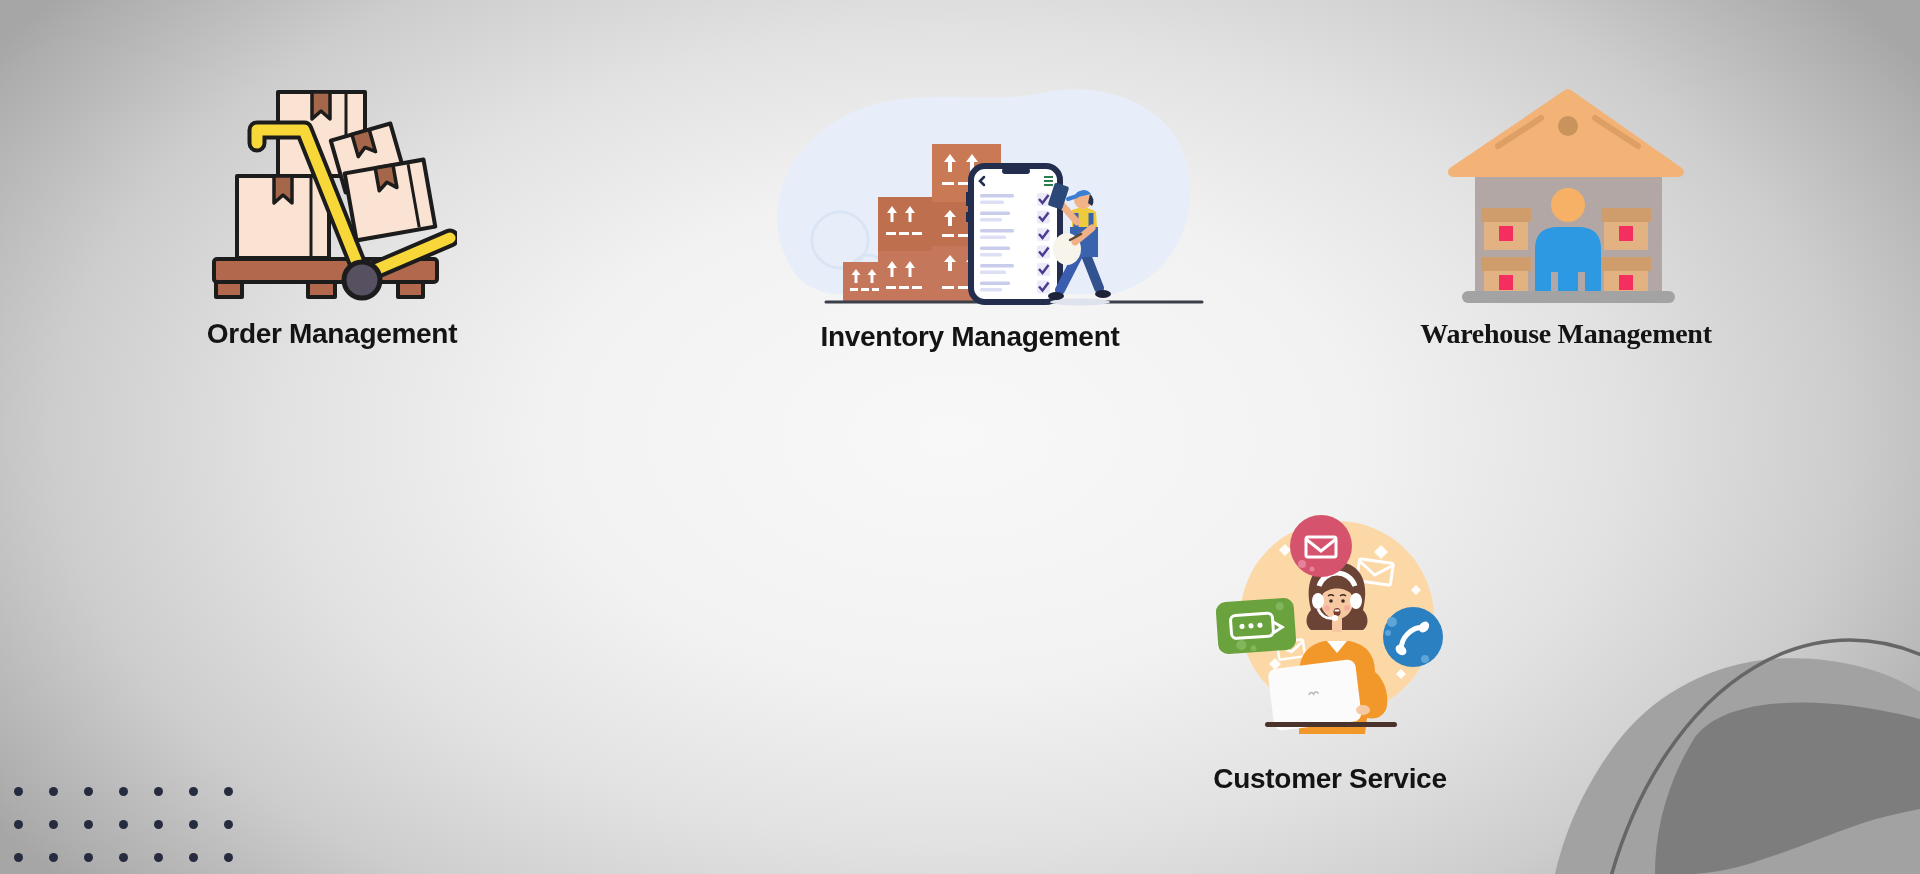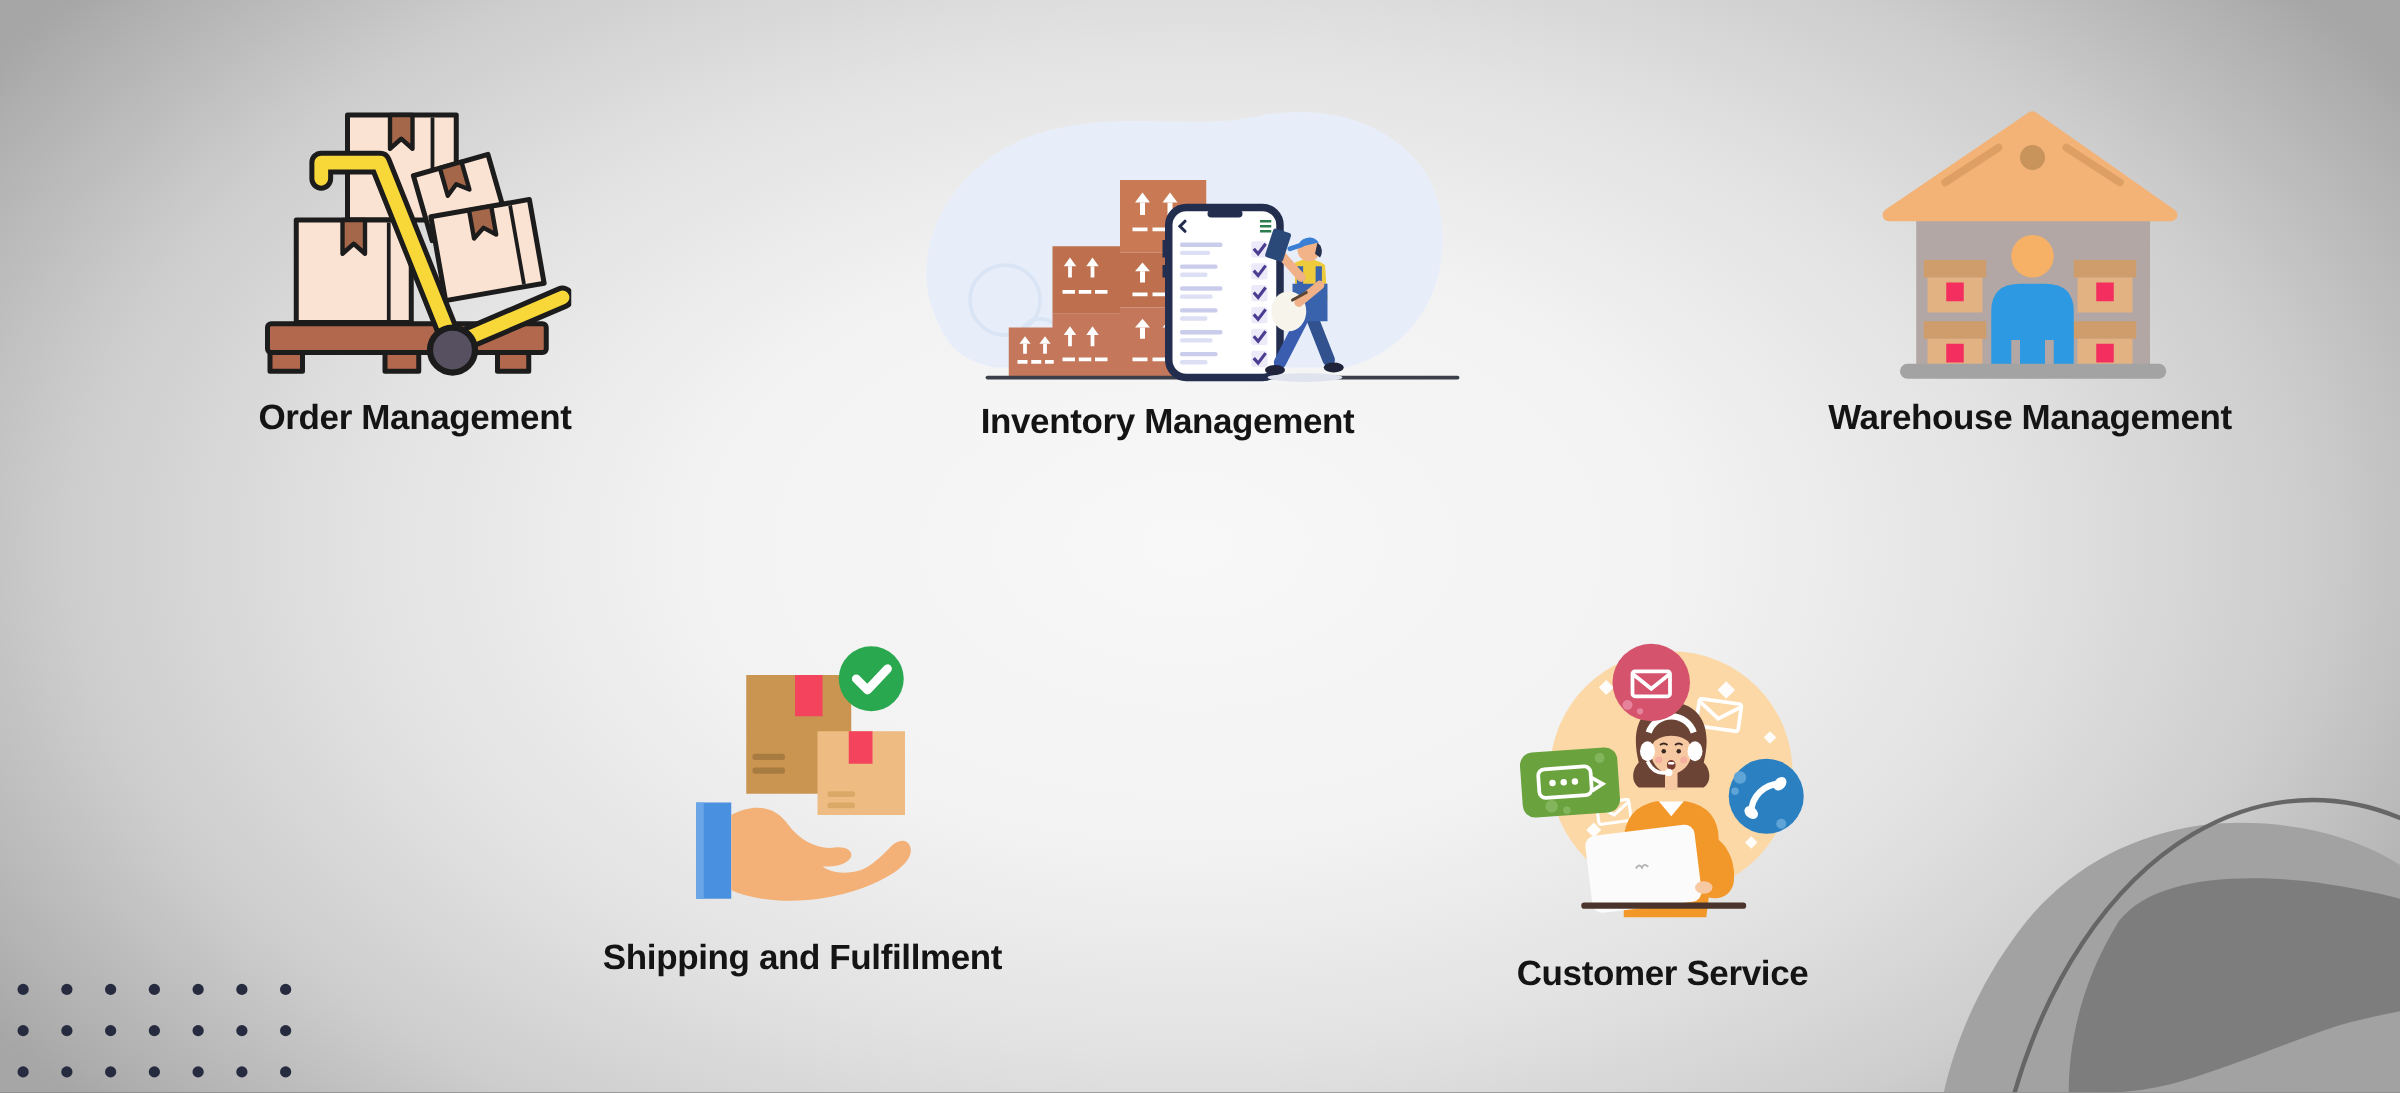--- a/index.html
+++ b/index.html
@@ -19,7 +19,7 @@
   }
   .f-order{left:102px;top:85px;width:460px;}
   .f-order .label{margin-top:15px;}
-  .f-inventory{left:684px;top:72px;width:500px;}
+  .f-inventory{left:720px;top:72px;width:500px;}
   .f-inventory .label{margin-top:14px;}
   .f-warehouse{left:1394px;top:86px;width:460px;}
   .f-warehouse .label{margin-top:14px;}

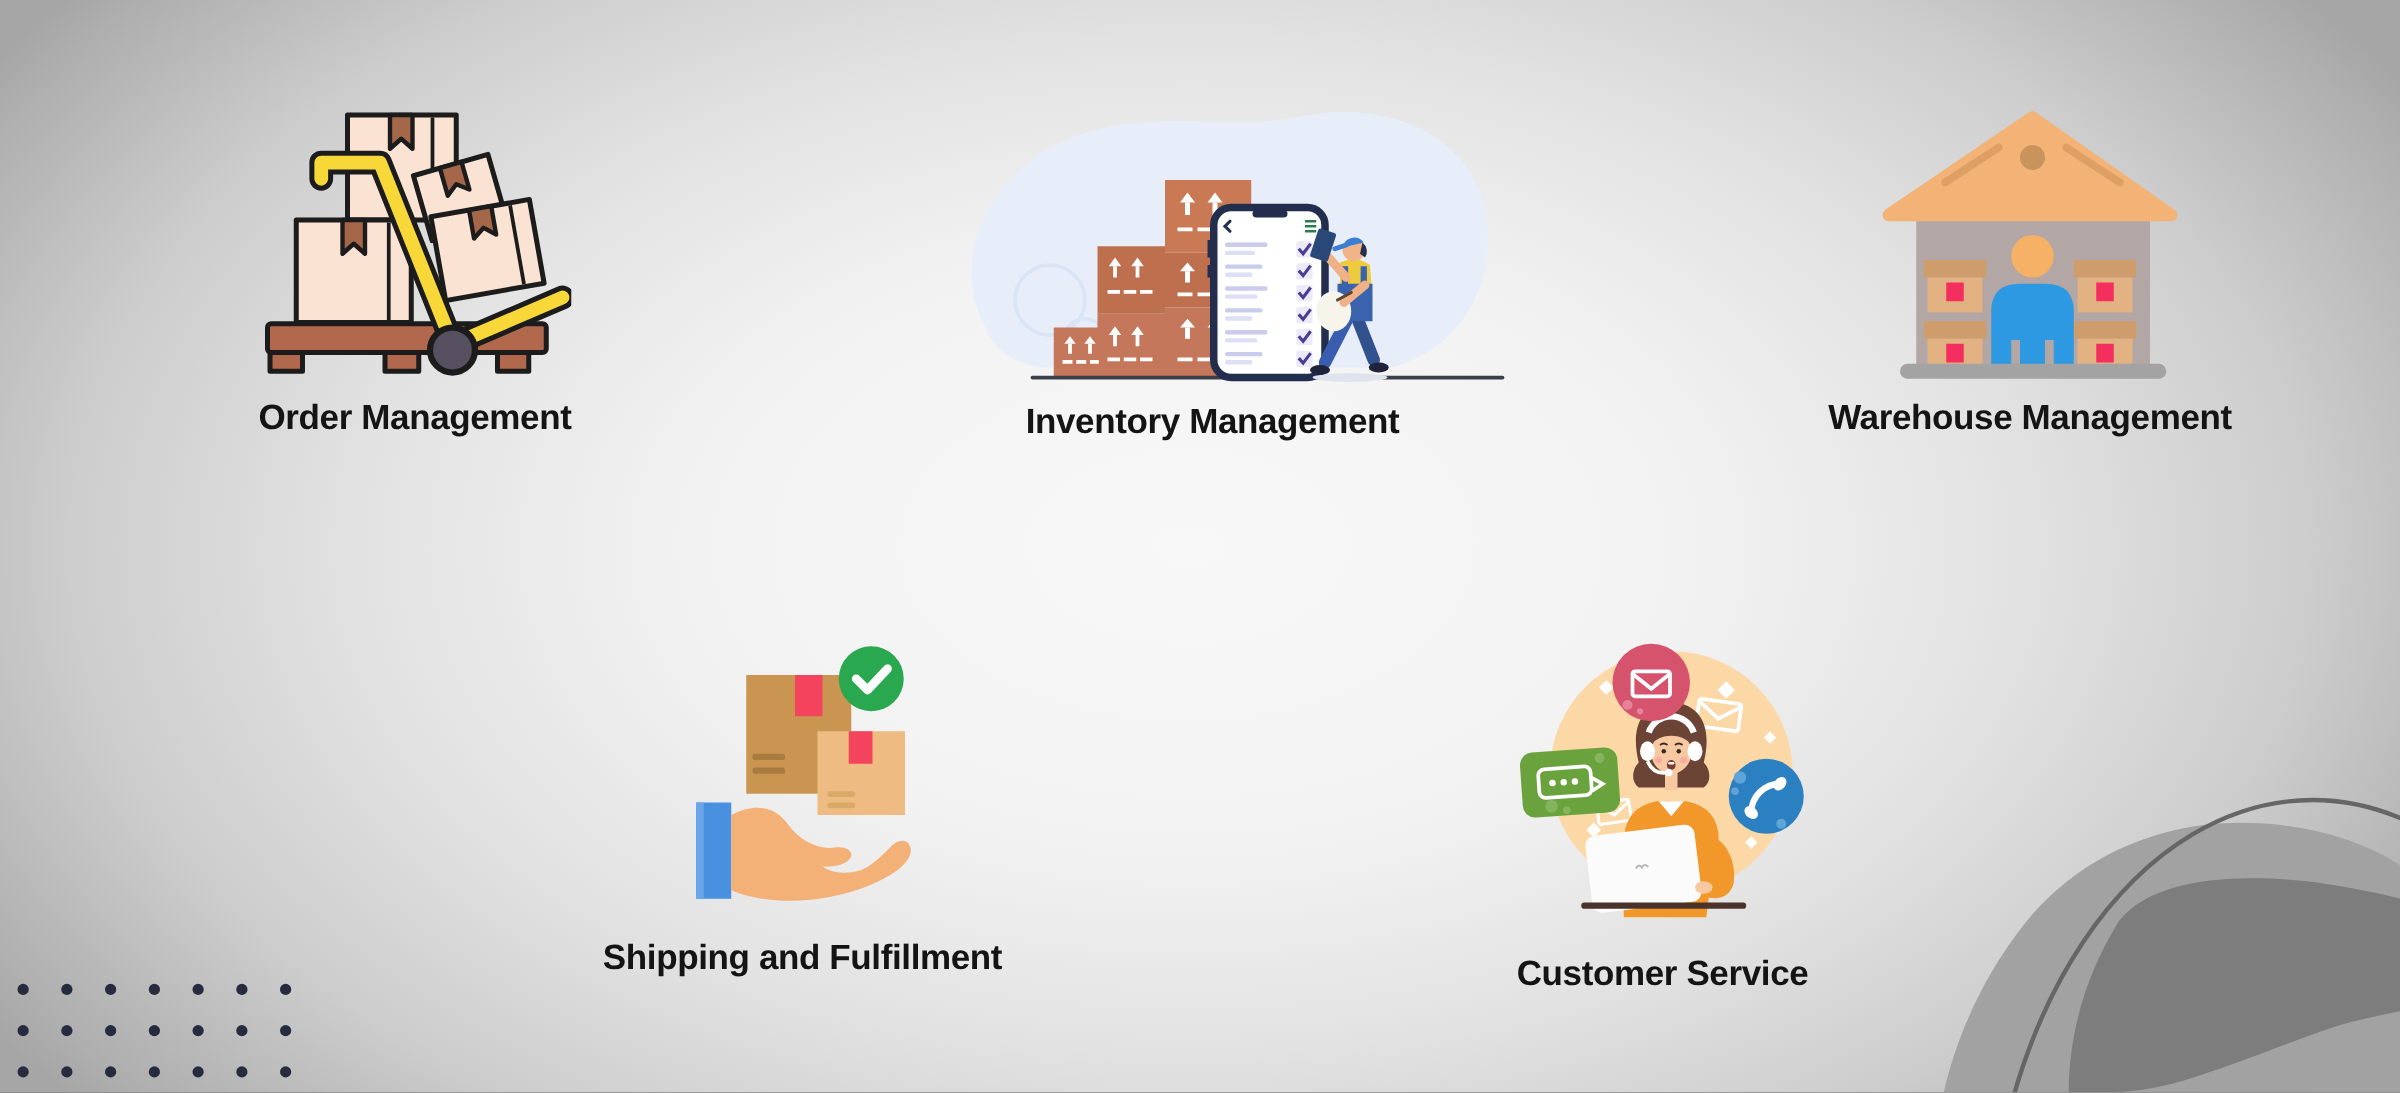--- a/index.html
+++ b/index.html
@@ -21,7 +21,7 @@
   .f-order .label{margin-top:15px;}
   .f-inventory{left:720px;top:72px;width:500px;}
   .f-inventory .label{margin-top:14px;}
-  .f-warehouse{left:1394px;top:86px;width:460px;}
+  .f-warehouse{left:1336px;top:86px;width:460px;font-family:Liberation Serif, serif;}
   .f-warehouse .label{margin-top:14px;}
   .f-shipping{left:412px;top:512px;width:460px;}
   .f-shipping .label{margin-top:26px;}

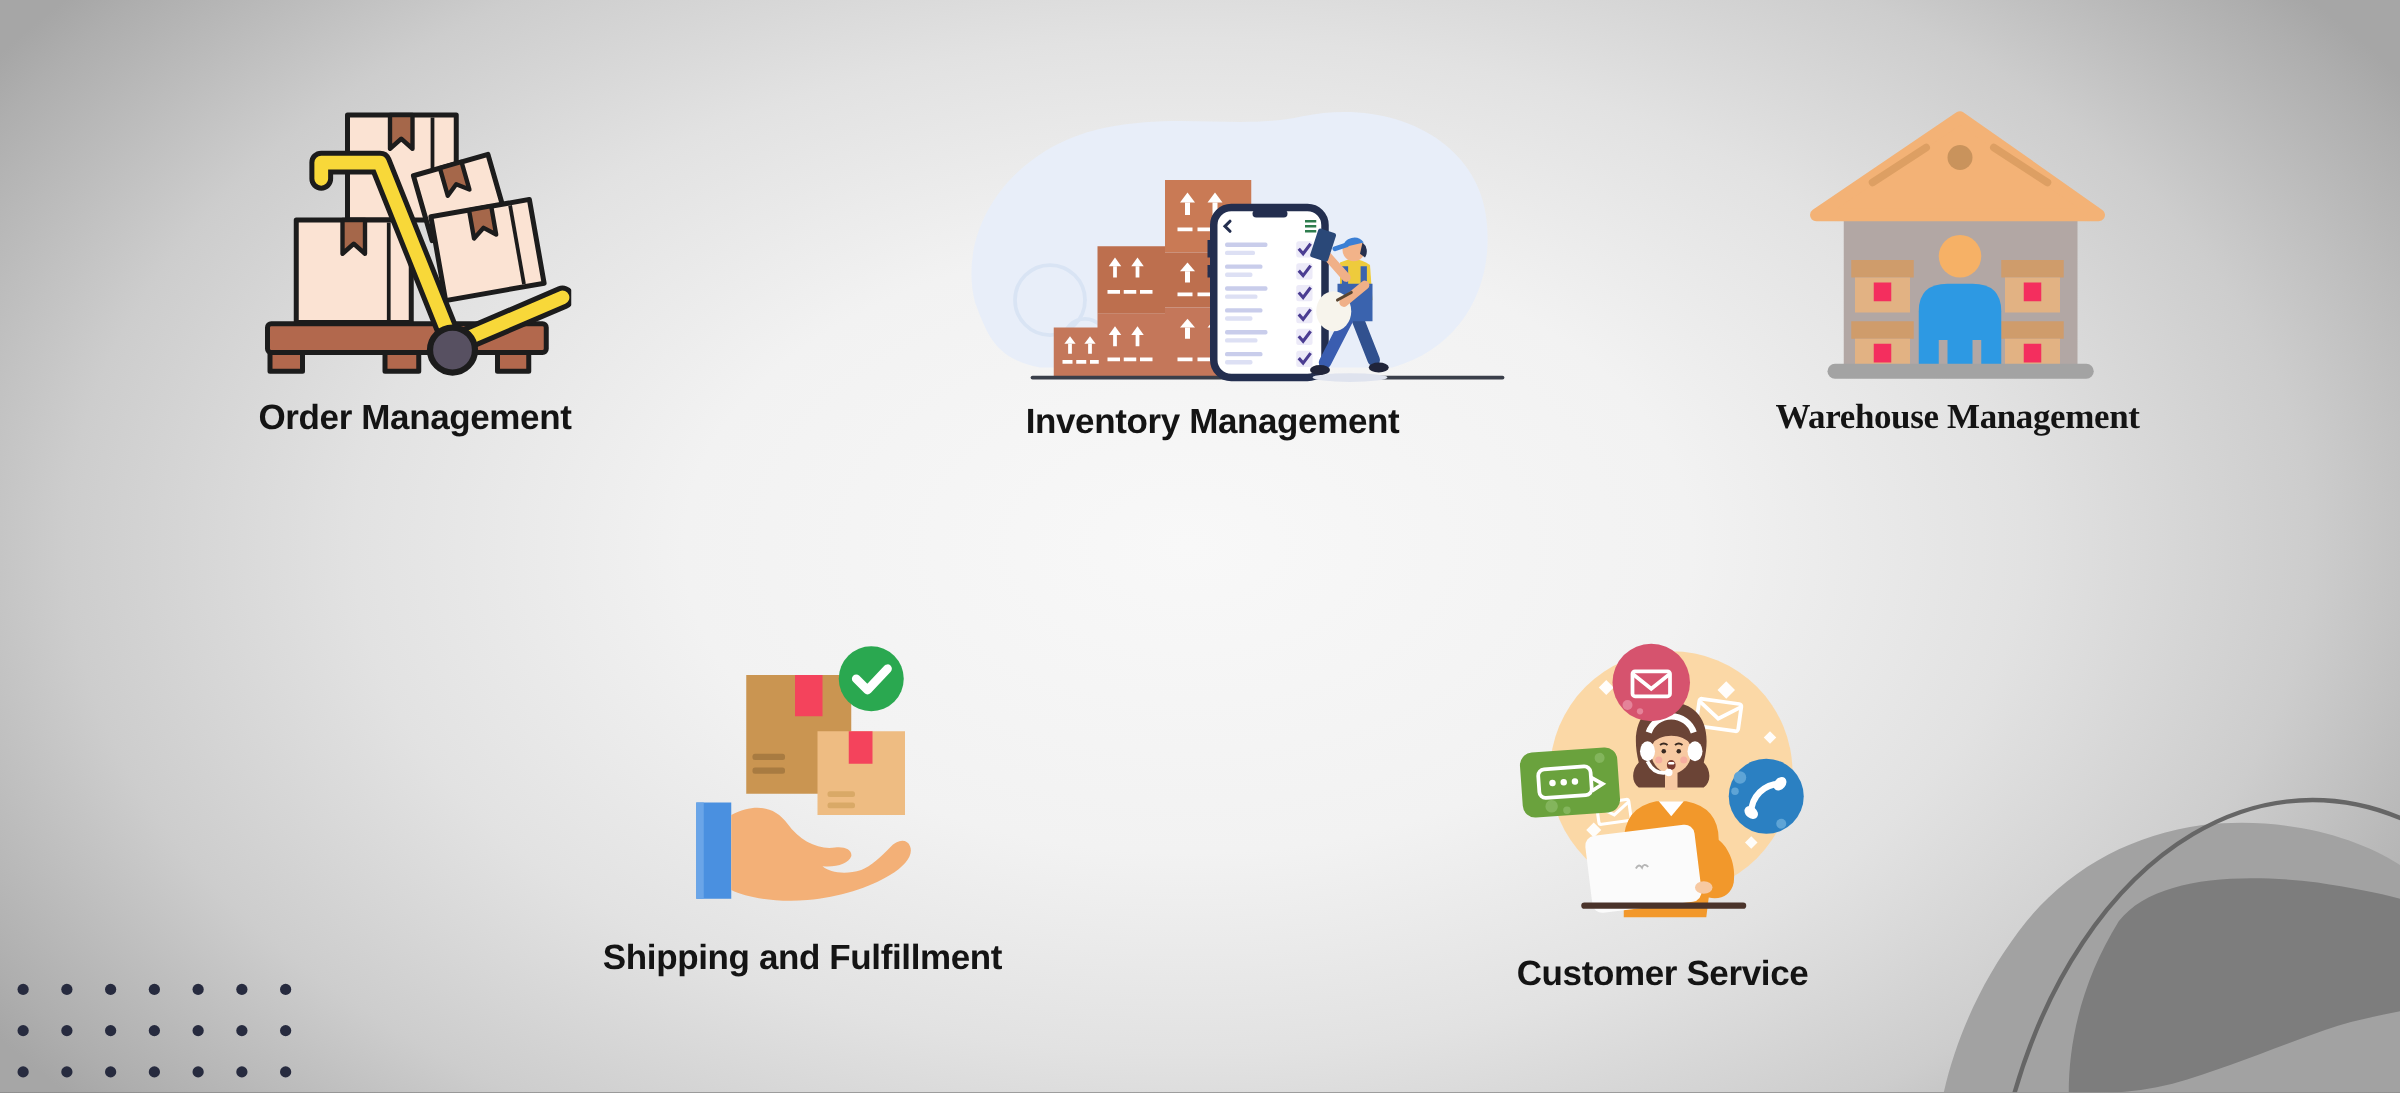--- a/index.html
+++ b/index.html
@@ -226,24 +226,6 @@
     <div class="label">Warehouse Management</div>
   </div>
 
-  <div class="feature f-shipping">
-    <svg width="180" height="212" viewBox="0 0 180 212">
-      <rect x="45" y="28" width="84" height="95" fill="#ca9551"></rect>
-      <rect x="84" y="28" width="22" height="33" fill="#f4435c"></rect>
-      <rect x="50" y="91" width="26" height="5" rx="2" fill="#a87b41"></rect>
-      <rect x="50" y="102" width="26" height="5" rx="2" fill="#a87b41"></rect>
-      <rect x="102" y="73" width="70" height="67" fill="#eebc82"></rect>
-      <rect x="127" y="73" width="19" height="26" fill="#f4435c"></rect>
-      <rect x="110" y="121" width="22" height="4.5" rx="2" fill="#d9a967"></rect>
-      <rect x="110" y="130" width="22" height="4.5" rx="2" fill="#d9a967"></rect>
-      <circle cx="145" cy="31" r="26" fill="#2aa850"></circle>
-      <path d="M133,31 l9,9 l16,-17" stroke="#ffffff" stroke-width="7" fill="none" stroke-linecap="round" stroke-linejoin="round"></path>
-      <rect x="5" y="130" width="28" height="77" fill="#4a90e0"></rect>
-      <rect x="5" y="130" width="6" height="77" fill="#6aa5e8"></rect>
-      <path d="M33,140 C52,130 68,133 78,147 C88,161 103,168 116,166 C124,165 130,168 129,173 C127,179 117,182 106,181 C112,186 124,188 137,184 C145,181 152,174 160,166 C166,159 174,159 176,165 C179,172 172,181 160,188 C144,198 119,206 94,208 C68,210 45,206 33,200 Z" fill="#f3b077"></path>
-    </svg>
-    <div class="label">Shipping and Fulfillment</div>
-  </div>
 
   <div class="feature f-customer">
     <svg width="230" height="222" viewBox="0 0 230 222">

